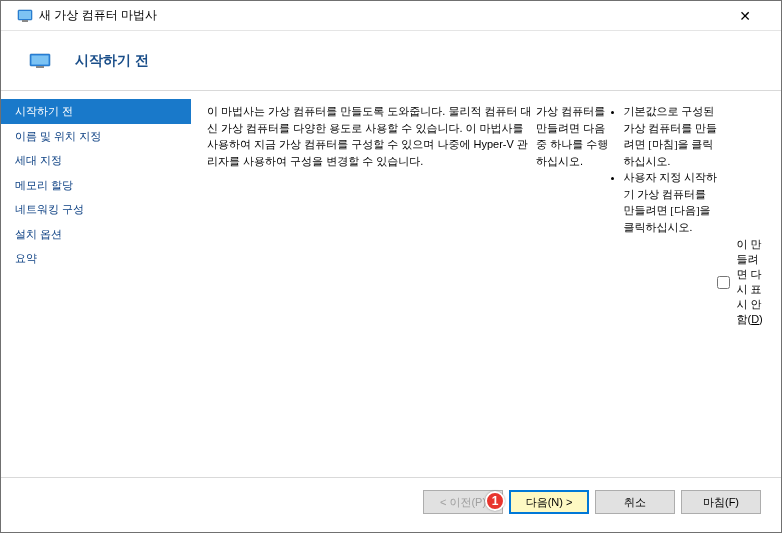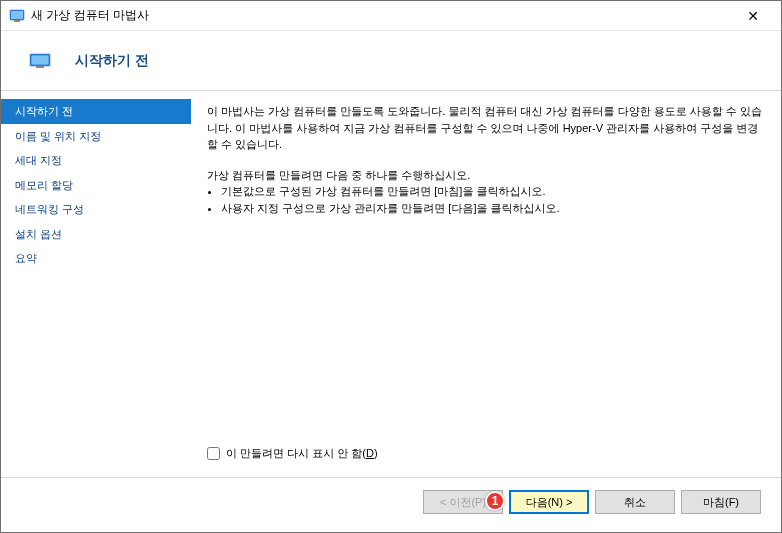--- a/index.html
+++ b/index.html
@@ -17,7 +17,7 @@
   height: 30px;
   display: flex;
   align-items: center;
-  padding: 0 8px;
+  padding: 0 16px;
   border-bottom: 1px solid #e5e5e5;
 }
 .titlebar .app-icon {

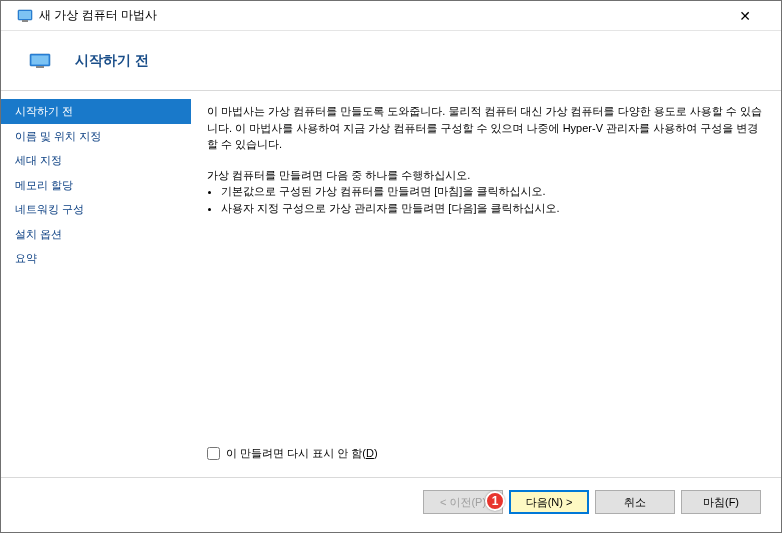--- a/index.html
+++ b/index.html
@@ -82,7 +82,7 @@
   flex: 1;
   padding: 12px 16px 8px 16px;
   display: flex;
-  flex-direction: column;
+  flex-direction: row;
 }
 .main-text {
   font-size: 11px;

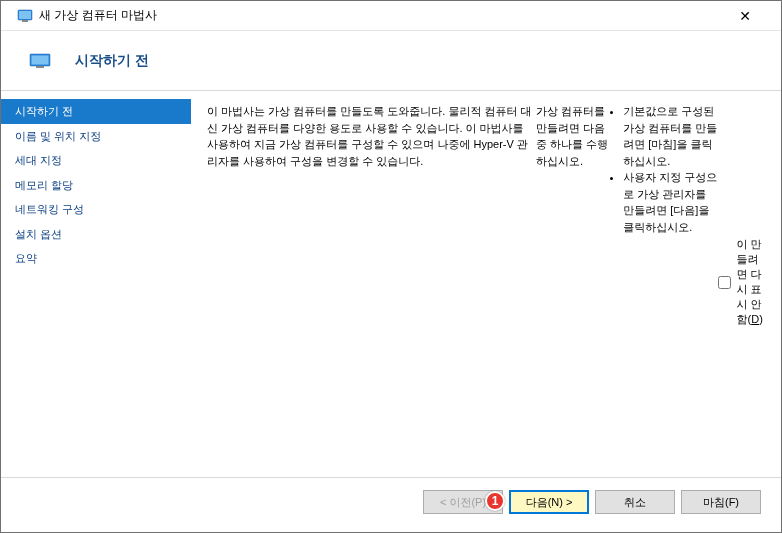--- a/index.html
+++ b/index.html
@@ -91,7 +91,7 @@
 }
 .para1 { margin-bottom: 14px; }
 .para2 { margin-bottom: 0; }
-.bullets { margin-left: 14px; margin-bottom: 10px; }
+.bullets { margin-left: 14px; margin-bottom: 10px; font-family: Liberation Serif, serif; }
 .bullets li { font-size: 11px; line-height: 1.5; list-style: disc; }
 .spacer { flex: 1; }
 .checkbox-row {

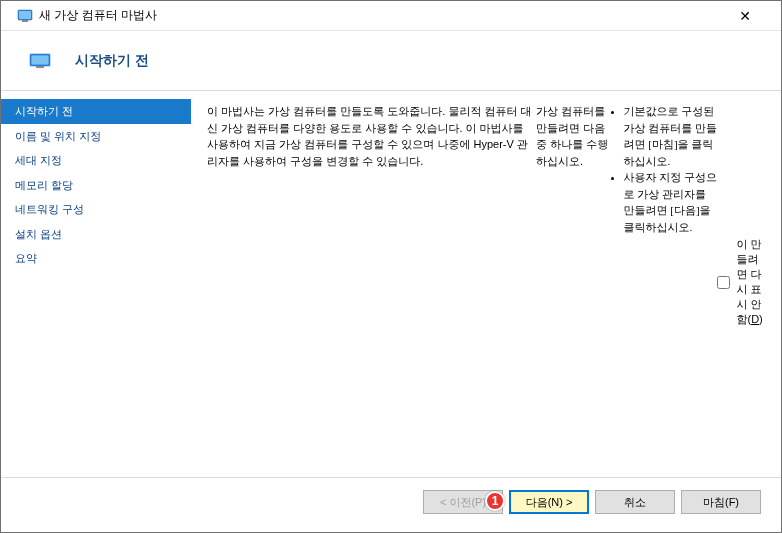--- a/index.html
+++ b/index.html
@@ -203,7 +203,7 @@
     <div class="main-text para2">가상 컴퓨터를 만들려면 다음 중 하나를 수행하십시오.</div>
     <ul class="bullets">
       <li>기본값으로 구성된 가상 컴퓨터를 만들려면 [마침]을 클릭하십시오.</li>
-      <li>사용자 지정 구성으로 가상 관리자를 만들려면 [다음]을 클릭하십시오.</li>
+      <li>사용자 지정 시작하기 가상 컴퓨터를 만들려면 [다음]을 클릭하십시오.</li>
     </ul>
     <div class="spacer"></div>
     <div class="checkbox-row">

